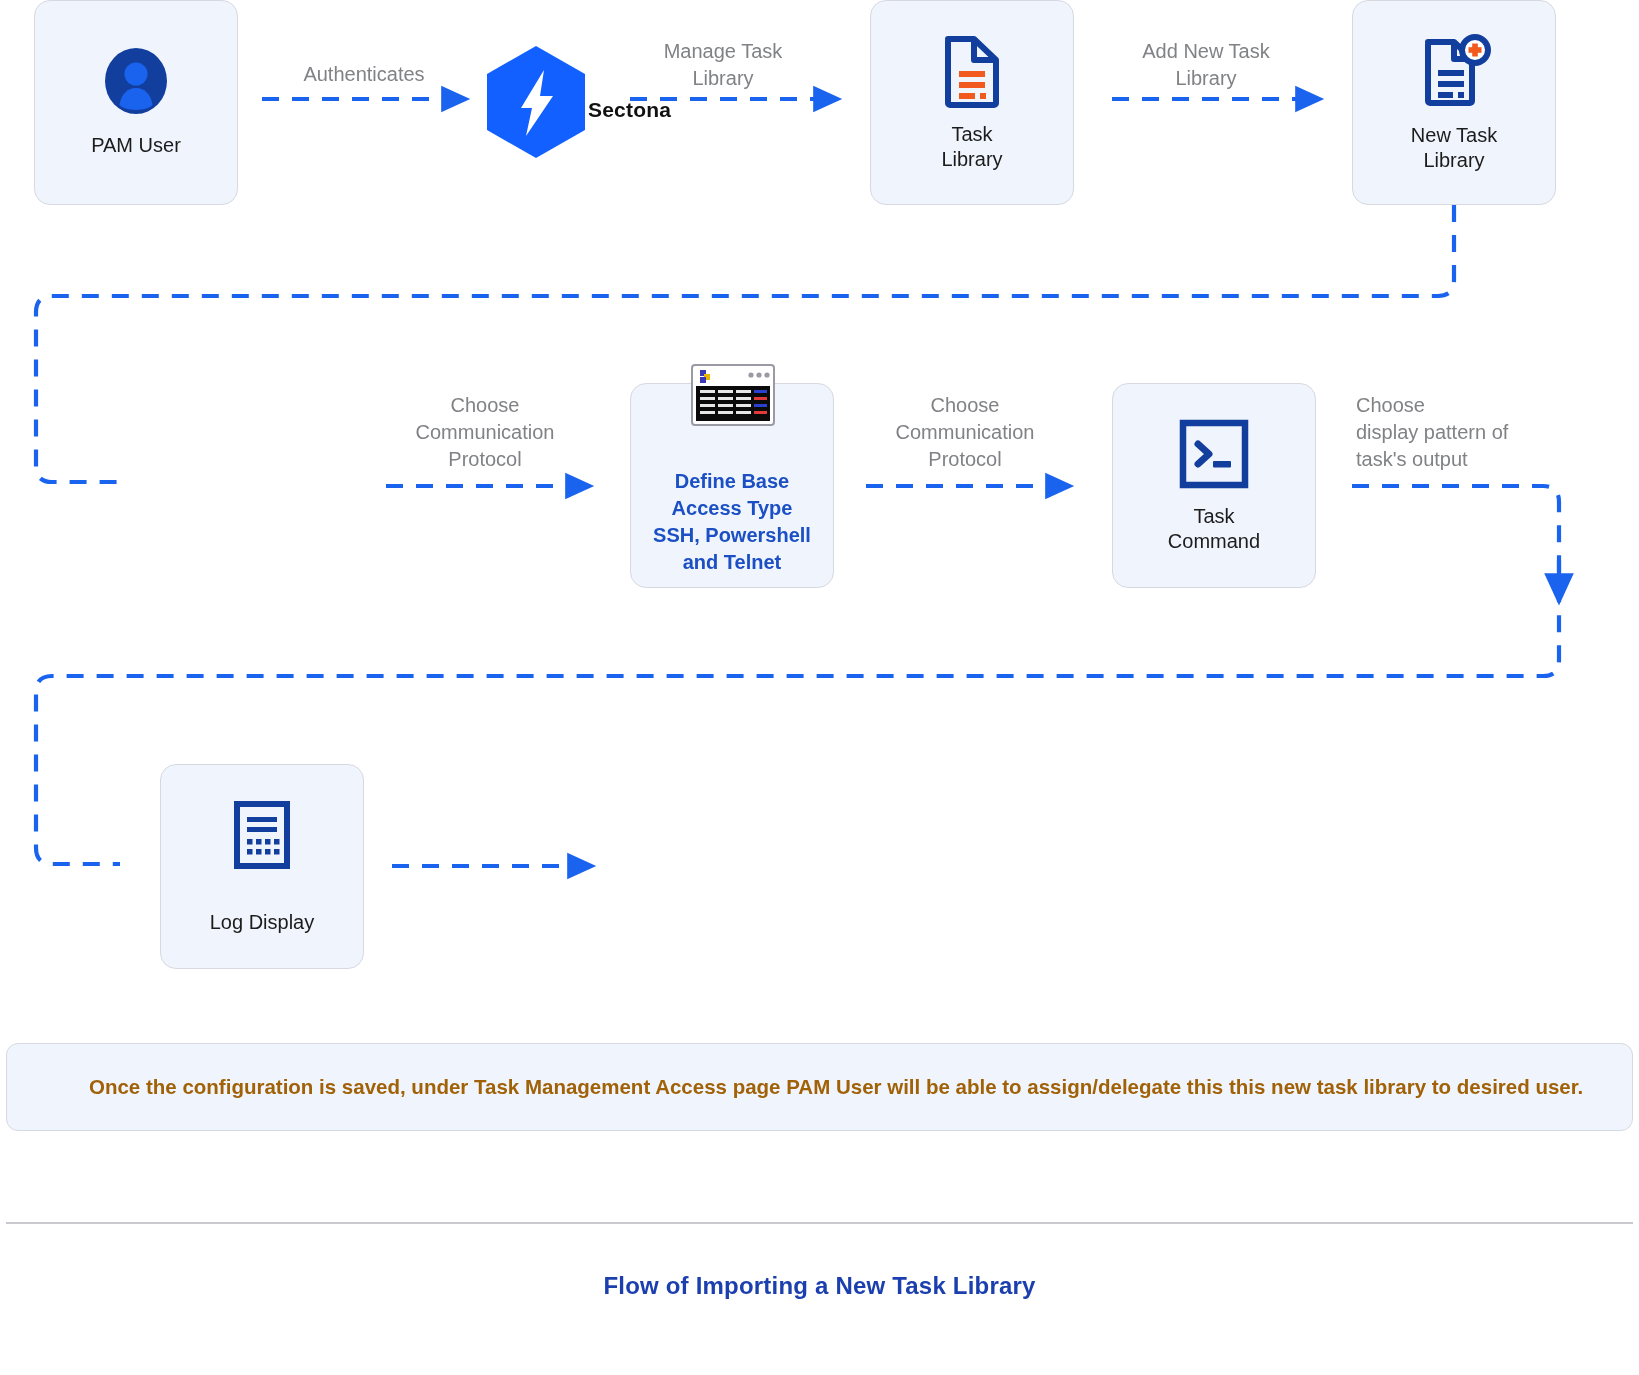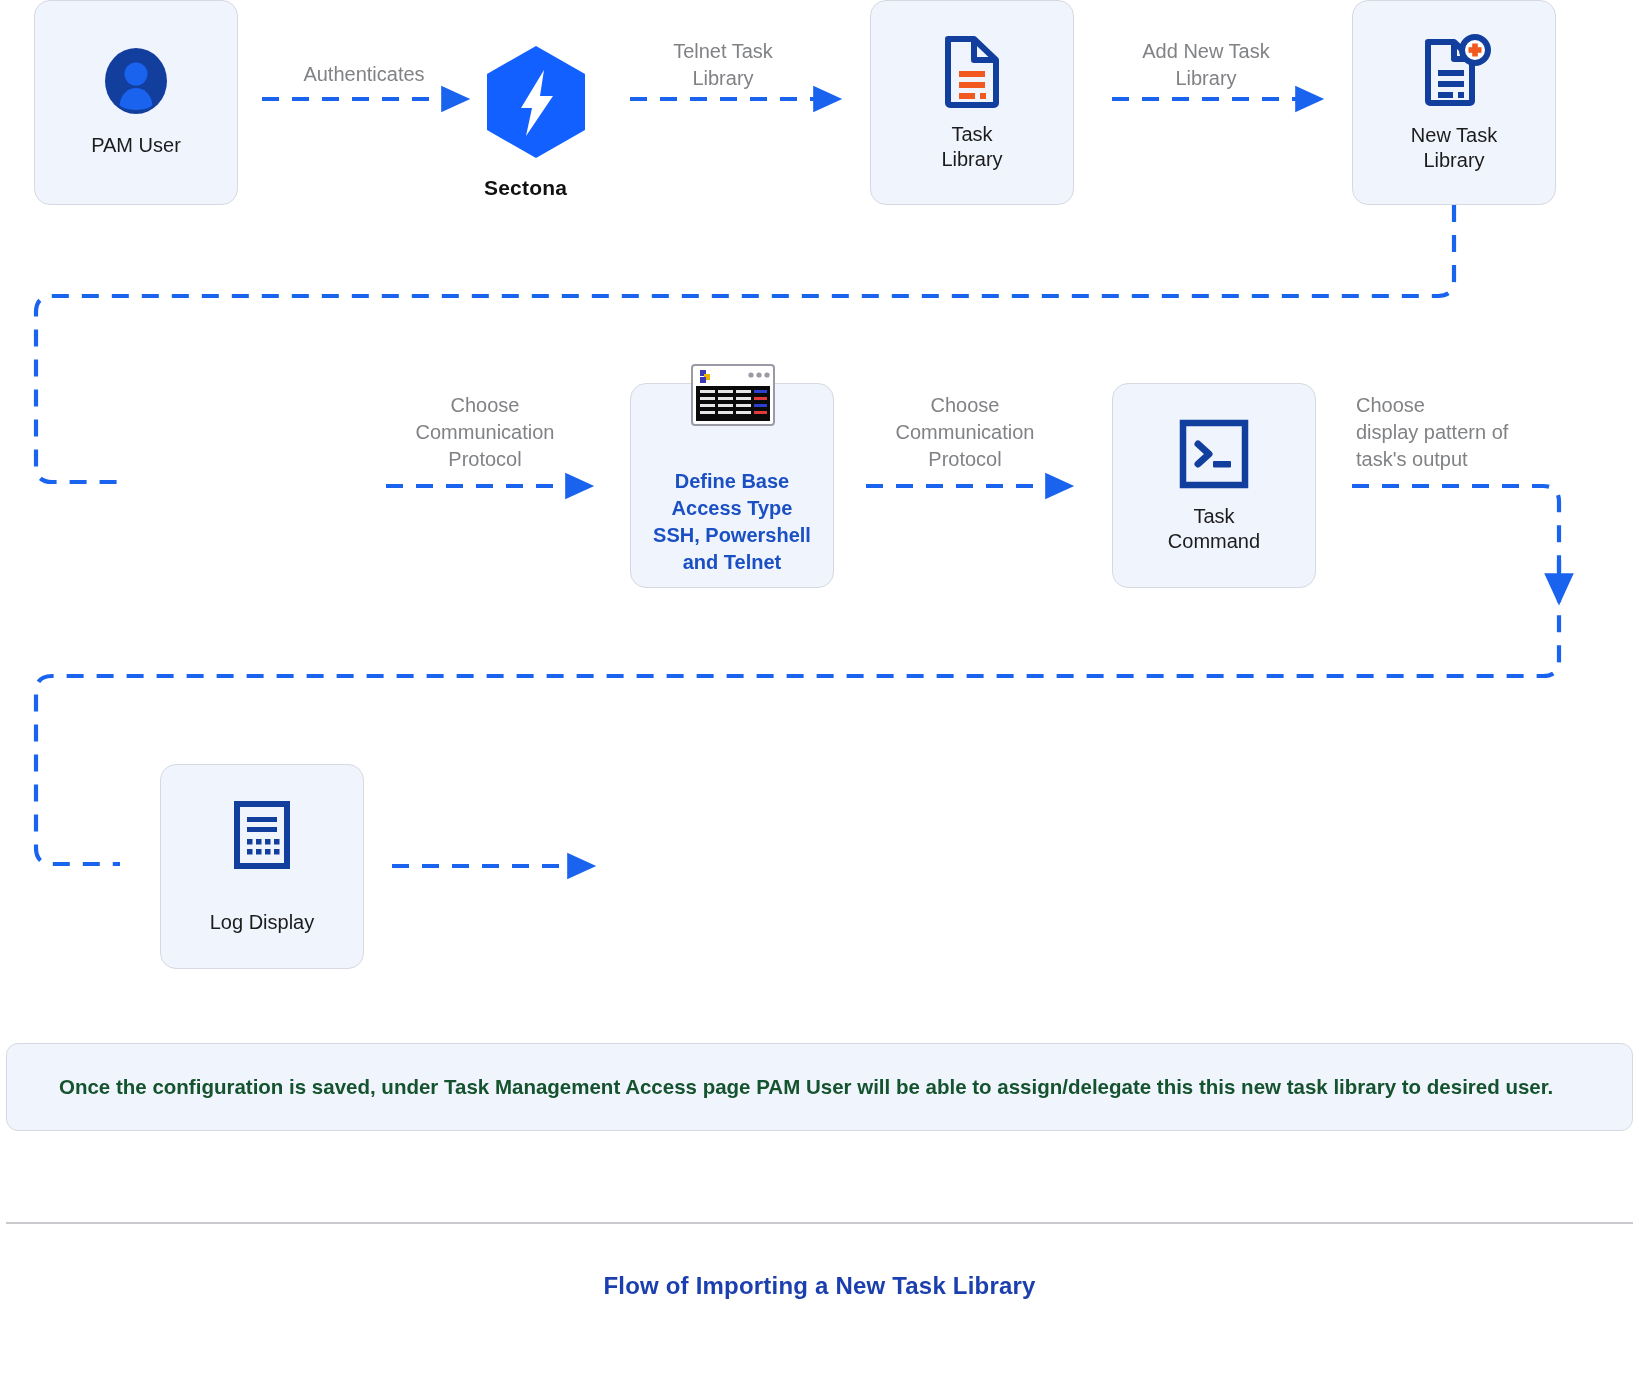--- a/index.html
+++ b/index.html
@@ -148,7 +148,7 @@
     <div class="cap">Sectona</div>
   </div>
 
-  <div class="elabel" style="left:620px;top:38px;width:206px;">Telnet Task
+  <div class="elabel" style="left:620px;top:38px;width:206px;">Manage Task
 Library</div>
 
   <div class="card" style="left:870px;top:0px;width:204px;height:205px;">

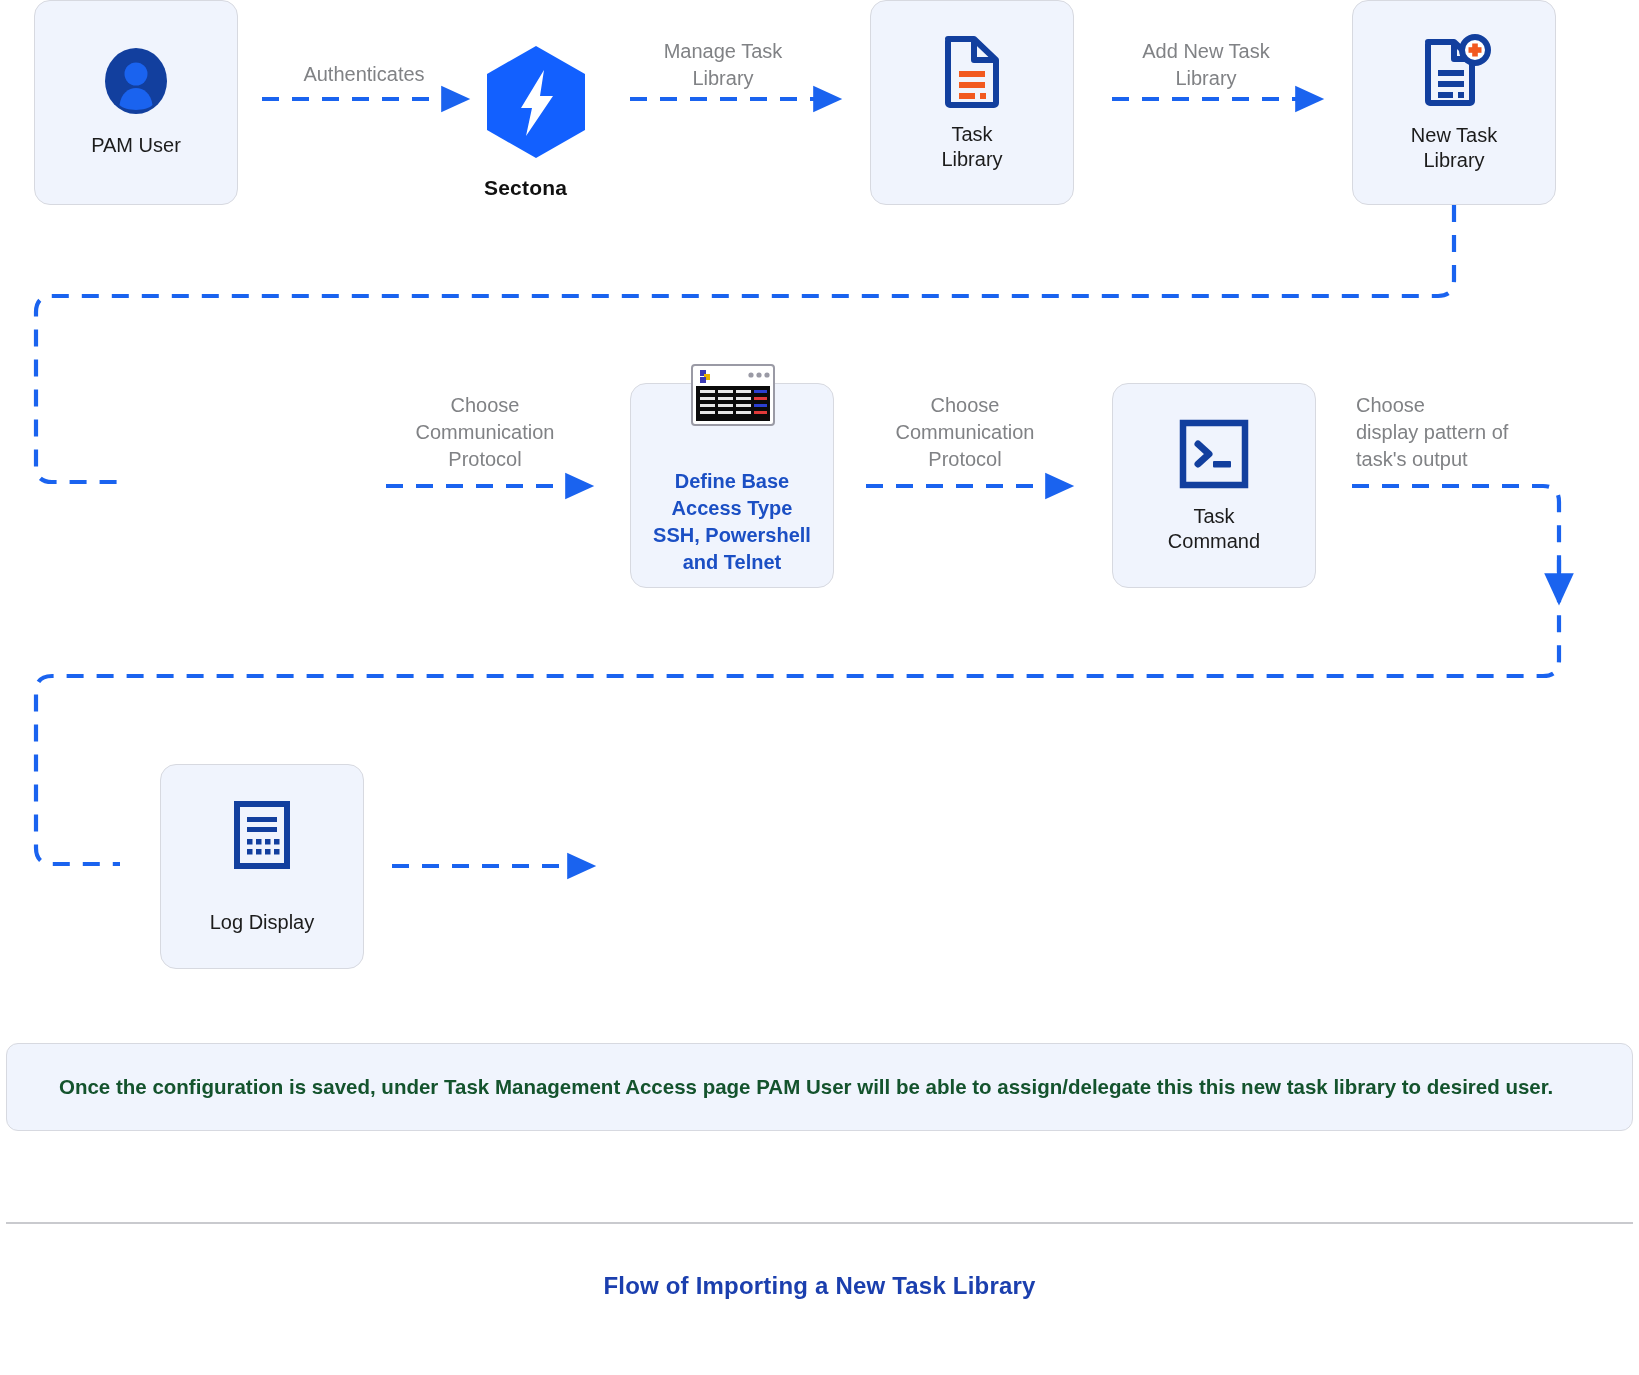--- a/index.html
+++ b/index.html
@@ -56,7 +56,7 @@
   .elabel.left{text-align:left;}
 
   
-  .logo-node{position:absolute;z-index:3;display:flex;flex-direction:column;align-items:flex-start;}
+  .logo-node{position:absolute;z-index:3;display:flex;flex-direction:row;align-items:center;}
   .logo-node .cap{margin-top:12px;font-size:21px;font-weight:bold;color:#111;letter-spacing:.2px;}
 
   

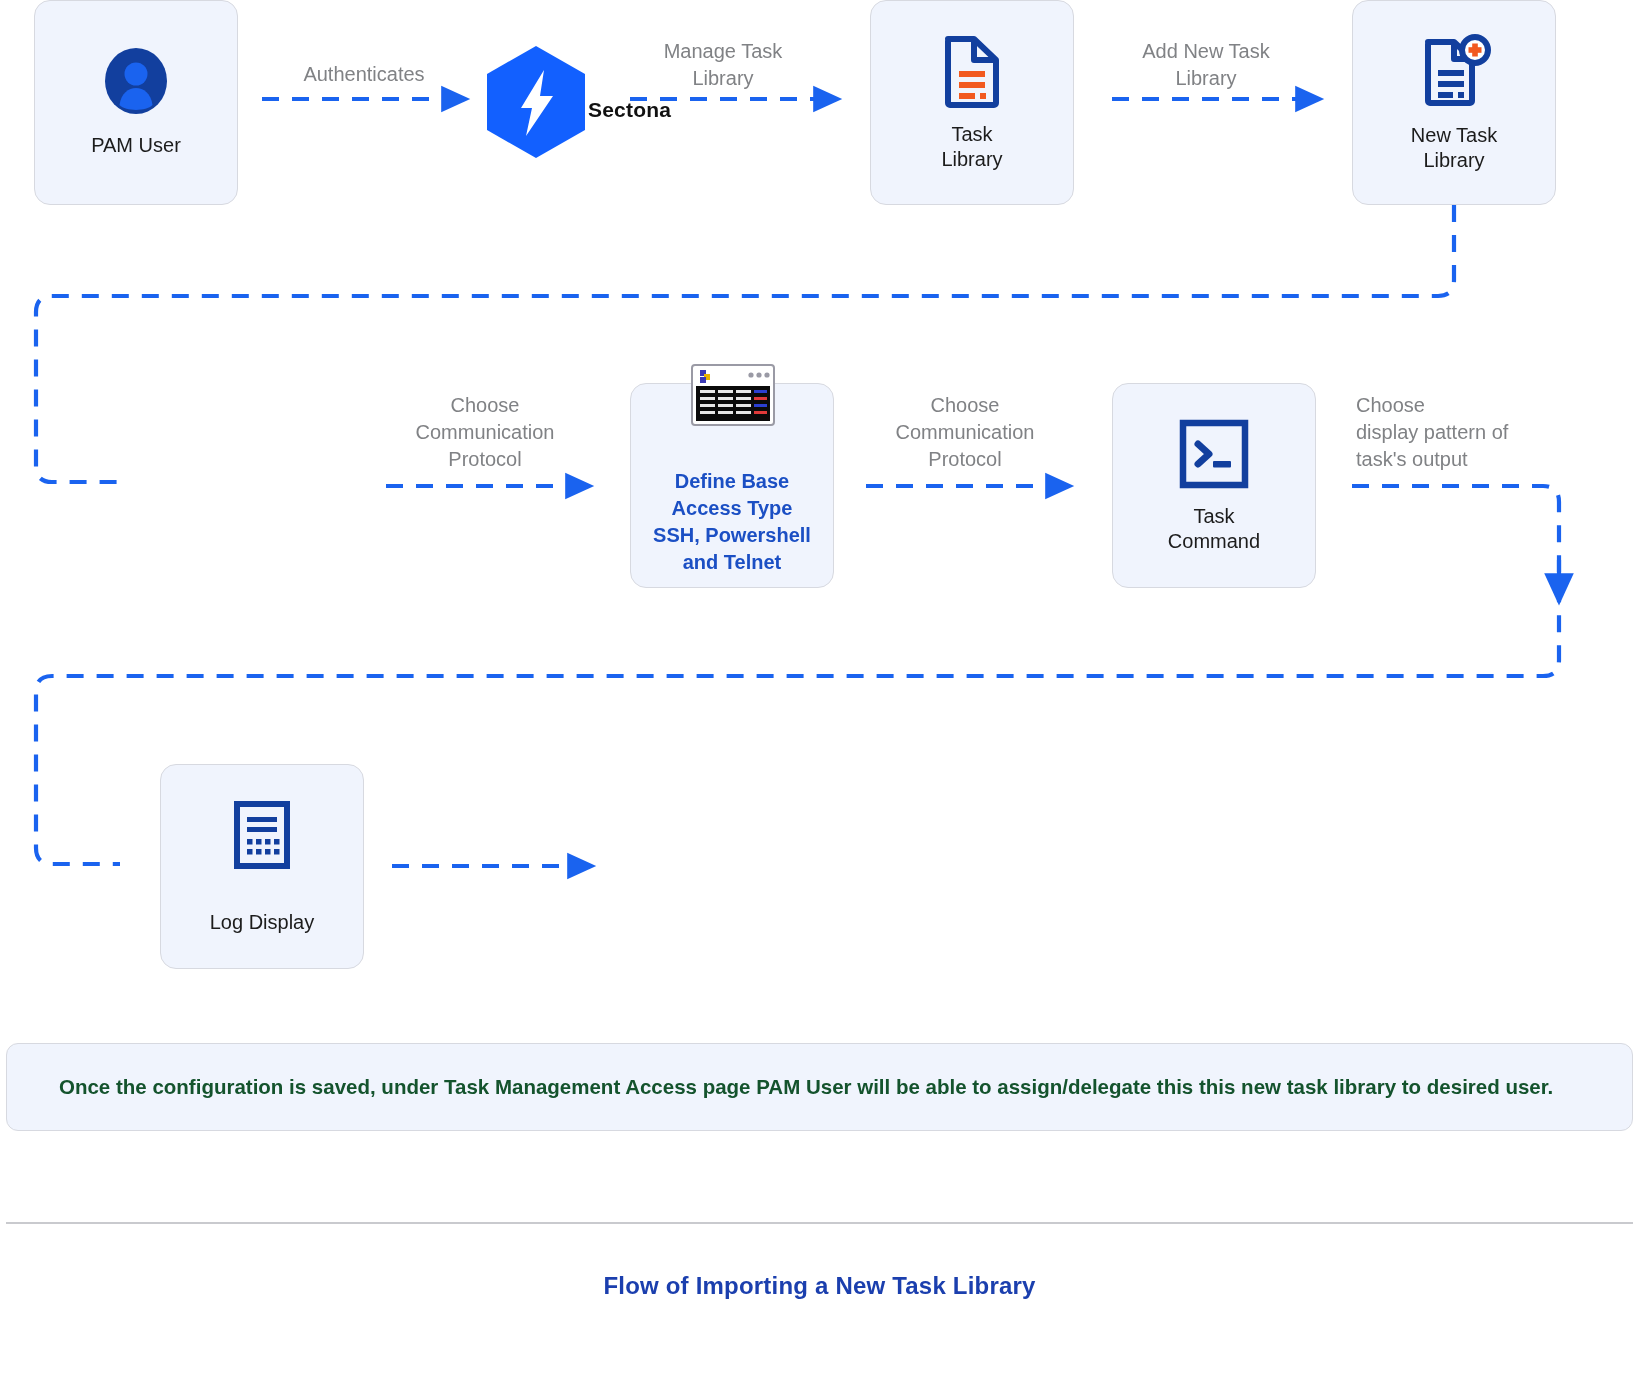--- a/index.html
+++ b/index.html
@@ -75,10 +75,11 @@
     z-index:3;
   }
   .note span{
-    padding-left:52px;
+    padding-left:40px;
     font-size:20.5px;
     font-weight:bold;
-    color:#14532d;
+    color:#a16207;
+    margin-left:42px;
   }
 
   .divider{

